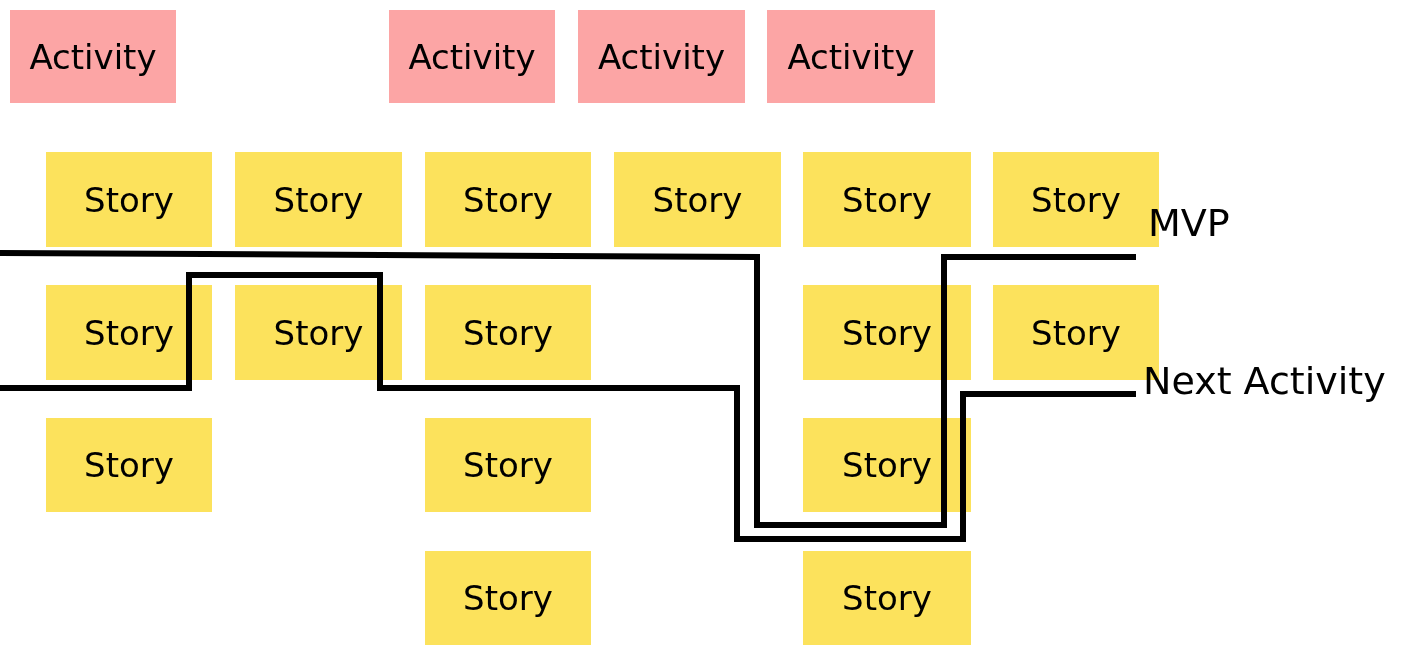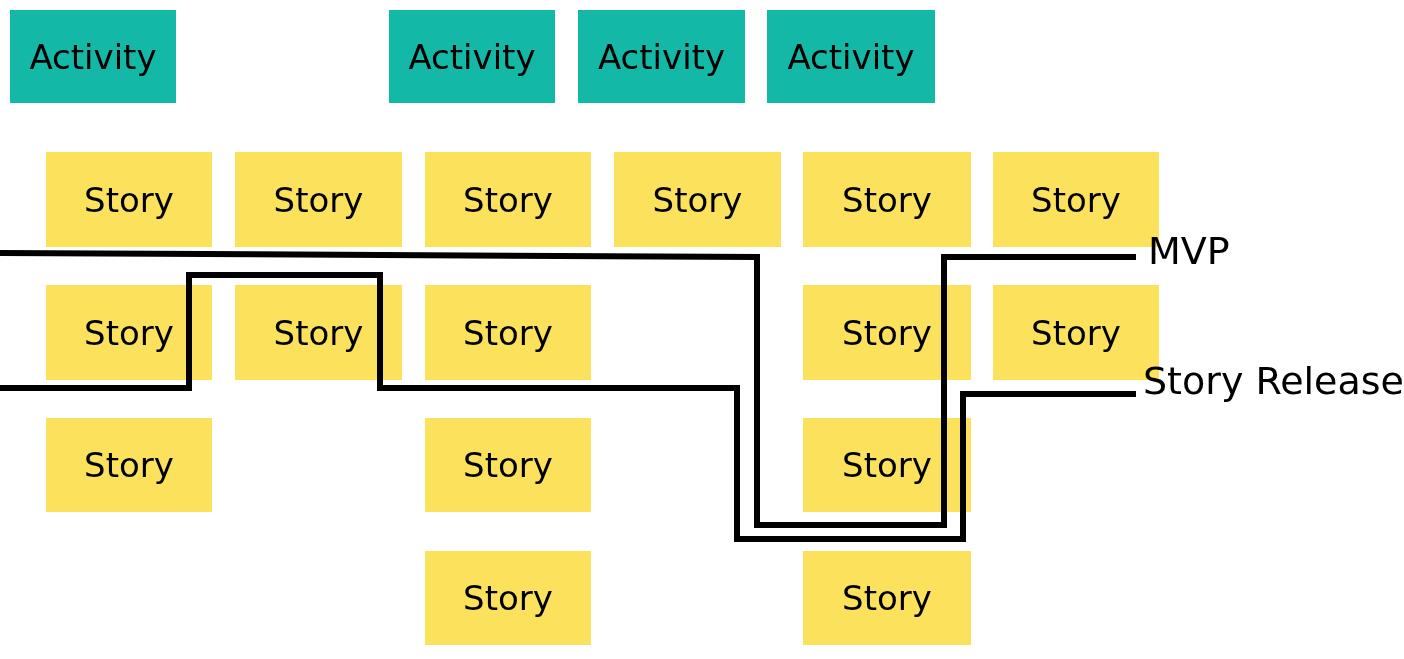--- a/index.html
+++ b/index.html
@@ -31,7 +31,7 @@
     user-select: none;
   }
   .card.activity {
-    background: #14b8a6;
+    background: #fca5a5;
   }
   .card.story {
     background: #fce25c;

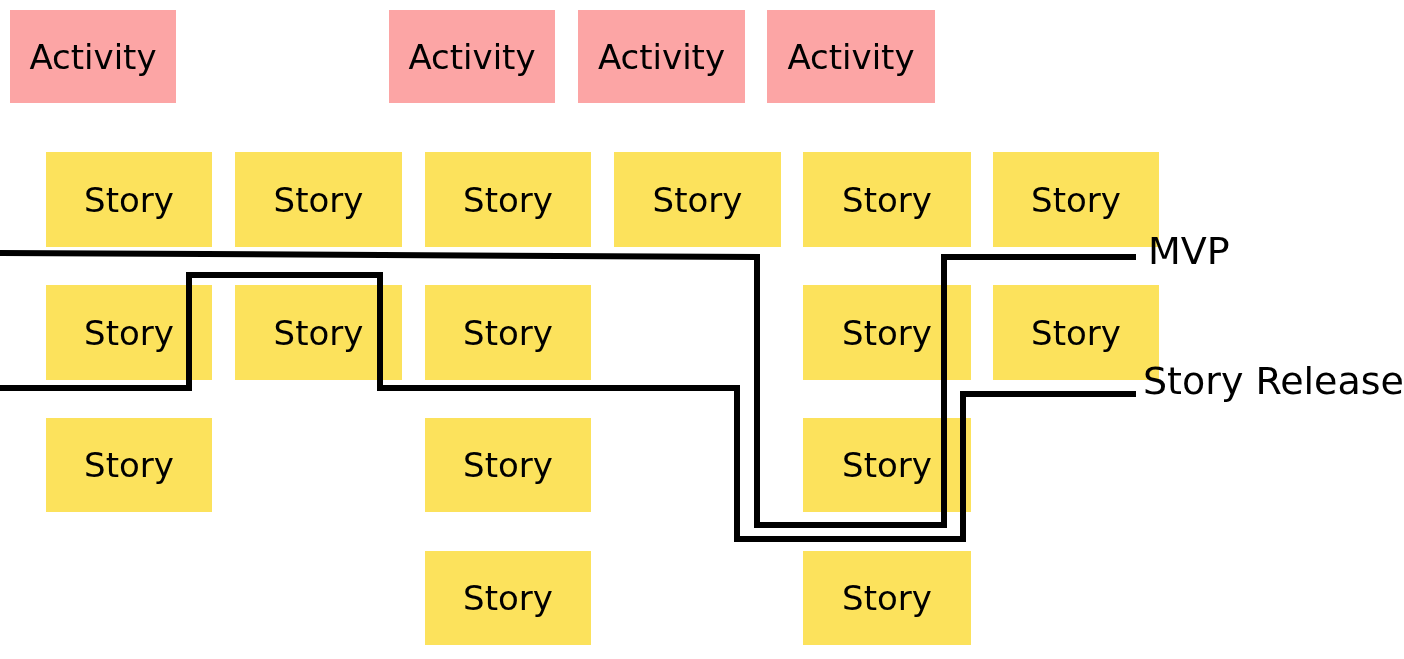--- a/index.html
+++ b/index.html
@@ -98,7 +98,7 @@
     </svg>
 
   <div id="label-layer">
-      <div class="release-label" style="left: 1148px; top: 232px;">MVP</div>
+      <div class="release-label" style="left: 1148px; top: 204px;">MVP</div>
       <div class="release-label" style="left: 1143px; top: 362px;">Story Release</div>
     </div>
 

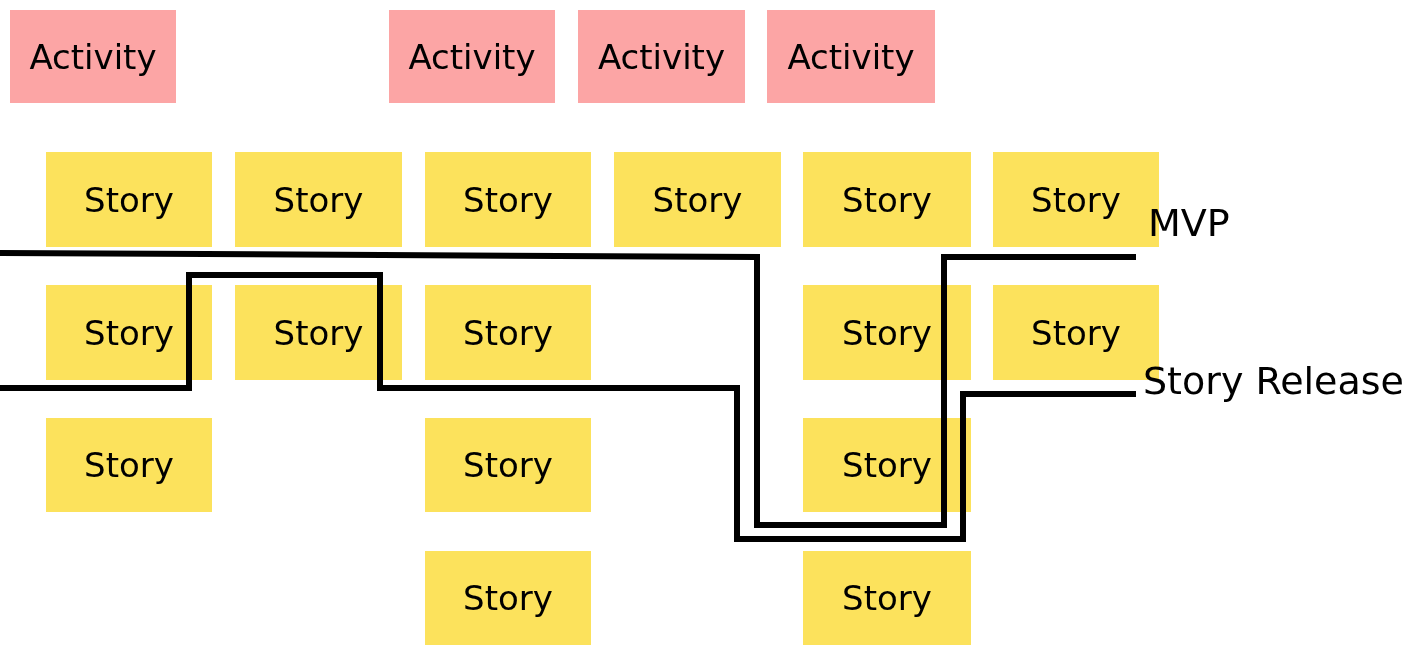--- a/index.html
+++ b/index.html
@@ -99,7 +99,7 @@
 
   <div id="label-layer">
       <div class="release-label" style="left: 1148px; top: 204px;">MVP</div>
-      <div class="release-label" style="left: 1143px; top: 362px;">Story Release</div>
+      <div class="release-label" style="left: 1143px; top: 362px;">Next Activity</div>
     </div>
 
 </div>

